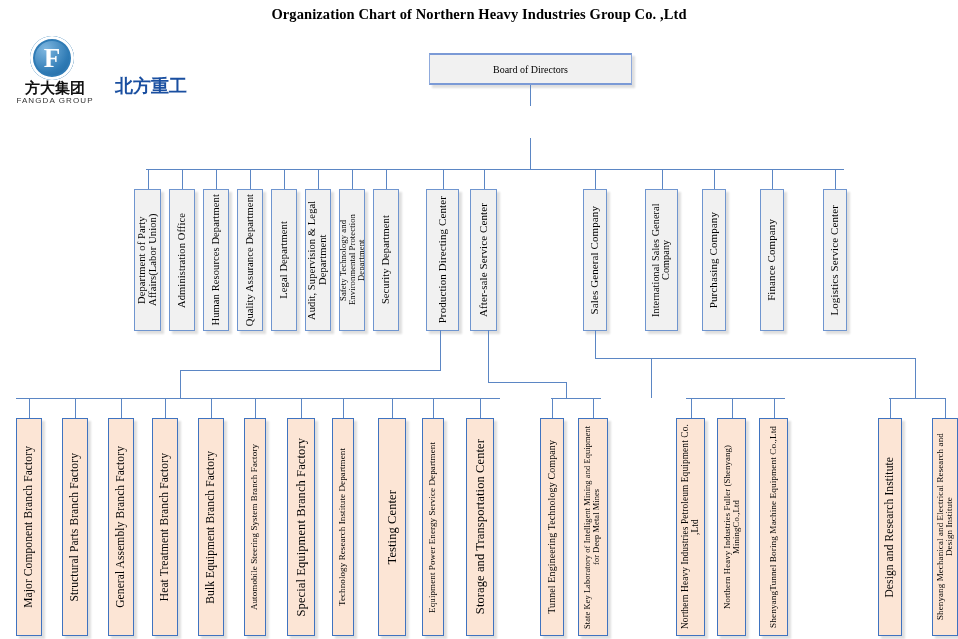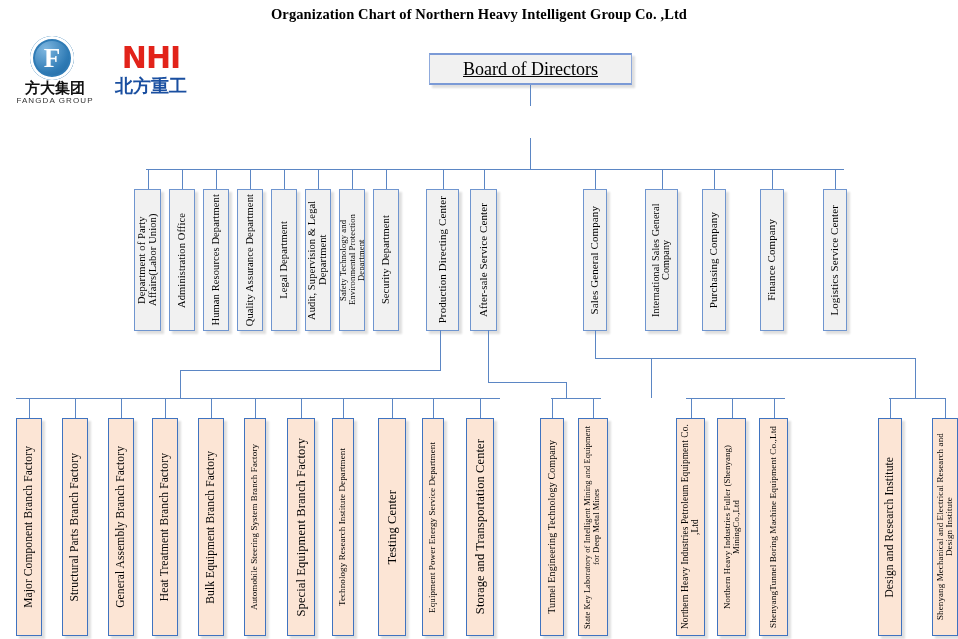--- a/index.html
+++ b/index.html
@@ -91,7 +91,7 @@
 
 <div id="chart">
 
-  <div class="chart-title">Organization Chart of Northern Heavy Intelligent  Group Co. ,Ltd</div>
+  <div class="chart-title">Organization Chart of Northern Heavy Industries  Group Co. ,Ltd</div>
 
   <div class="logo-area">
     <div class="logo-fangda">

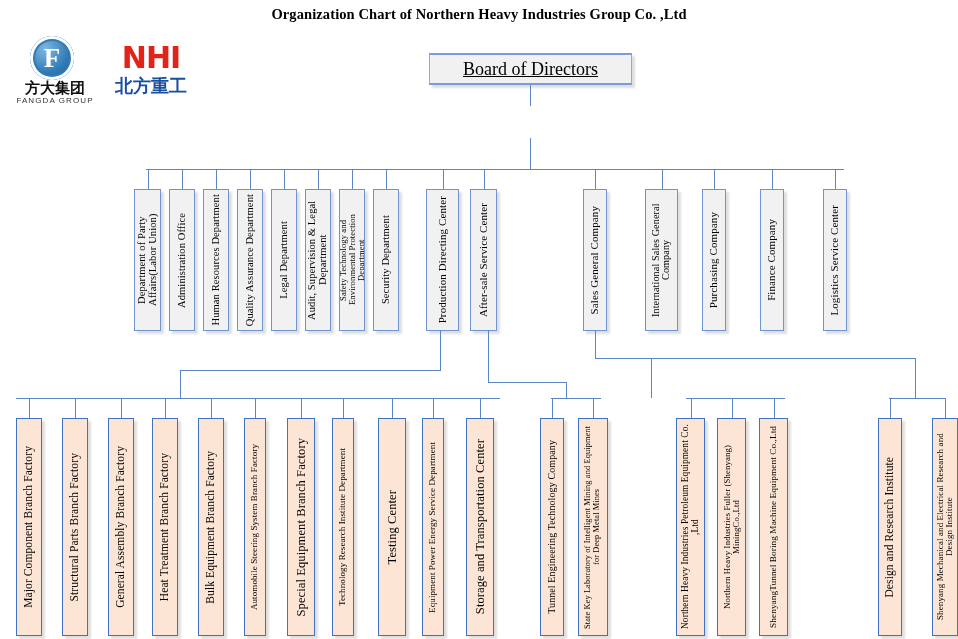--- a/index.html
+++ b/index.html
@@ -101,7 +101,6 @@
       <div class="fd-en">FANGDA GROUP</div>
     </div>
     <div class="logo-nhi">
-      <div class="nhi-en">NHI</div>
       <div class="nhi-cn">北方重工</div>
     </div>
   </div>

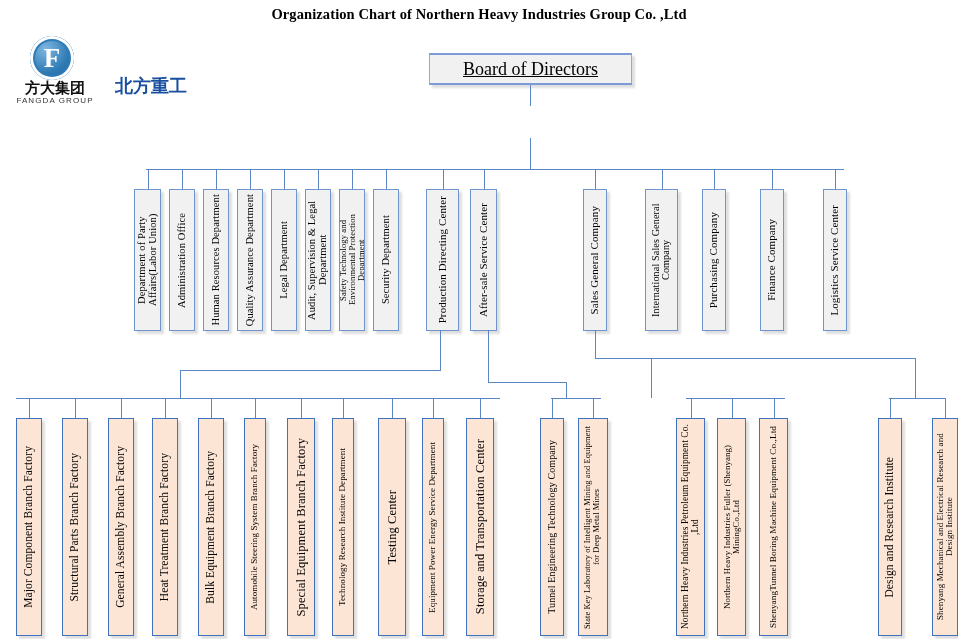--- a/index.html
+++ b/index.html
@@ -62,8 +62,7 @@
   }
   .node.top{
     border-top:2px solid #7b9ad6;border-bottom:2px solid #7b9ad6;
-    font-size:18px;
-    text-decoration:underline;
+    font-size:10px;
   }
   .node.vert{
     border:1.4px solid #6f95cf;

